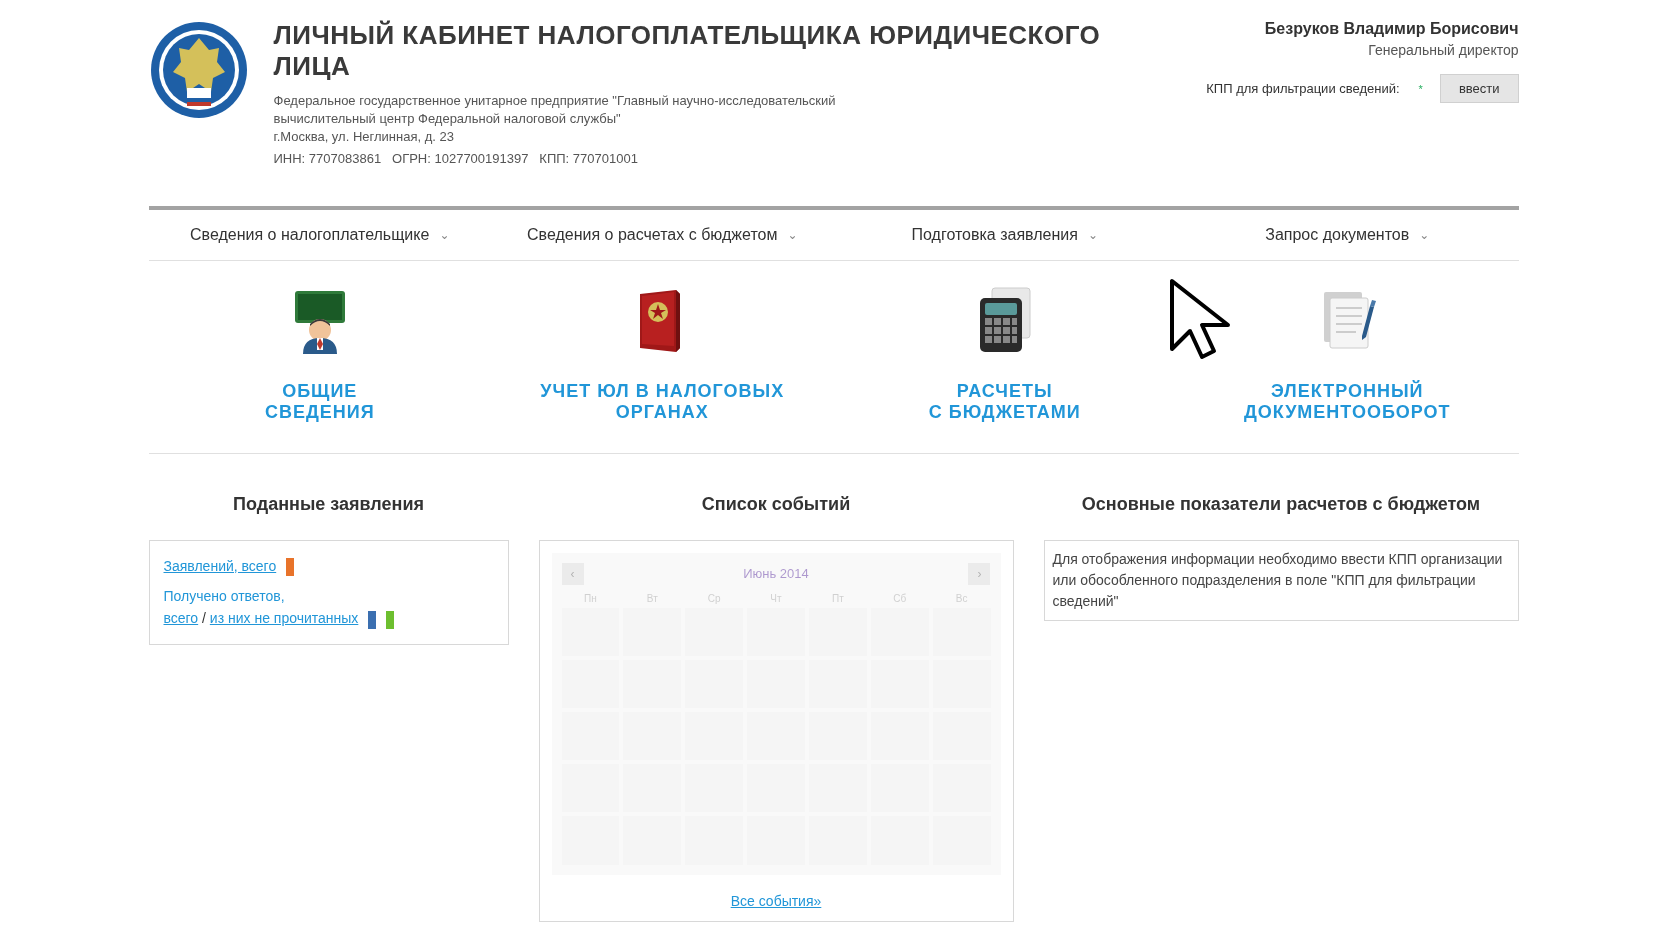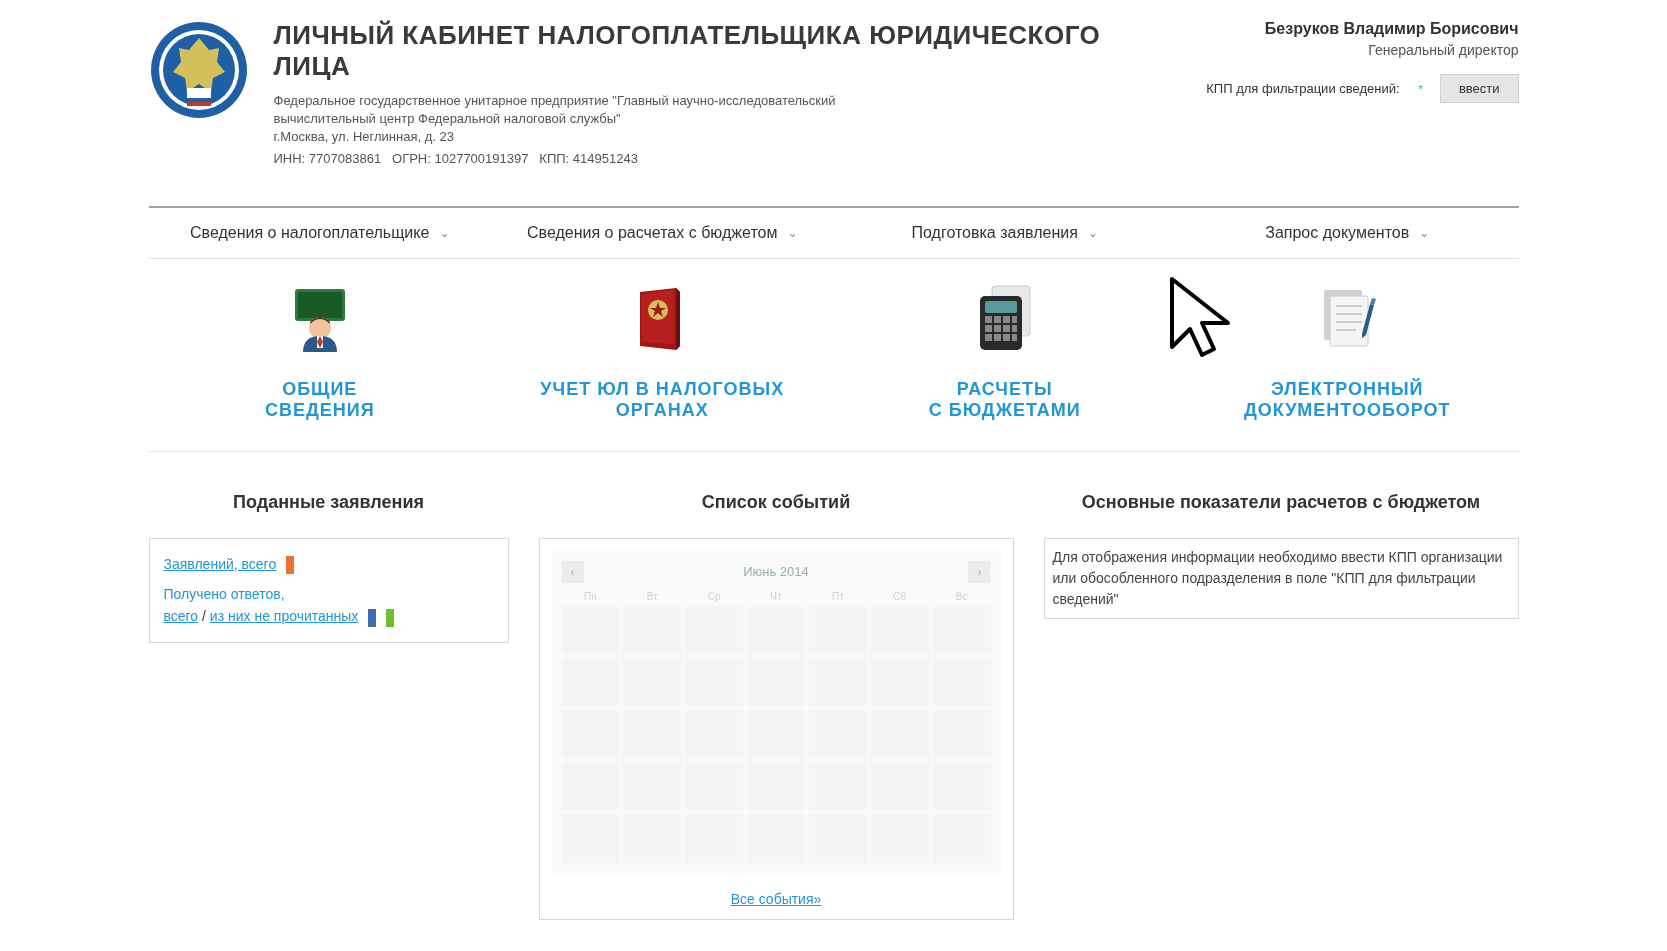--- a/index.html
+++ b/index.html
@@ -259,7 +259,7 @@
       <div class="org-ids">
         <span>ИНН:</span> <span>7707083861</span>&nbsp;&nbsp;
         <span>ОГРН:</span> <span>1027700191397</span>&nbsp;&nbsp;
-        <span>КПП:</span> <span>414951243</span>
+        <span>КПП:</span> <span>770701001</span>
       </div>
     </div>
     <div class="header-right">

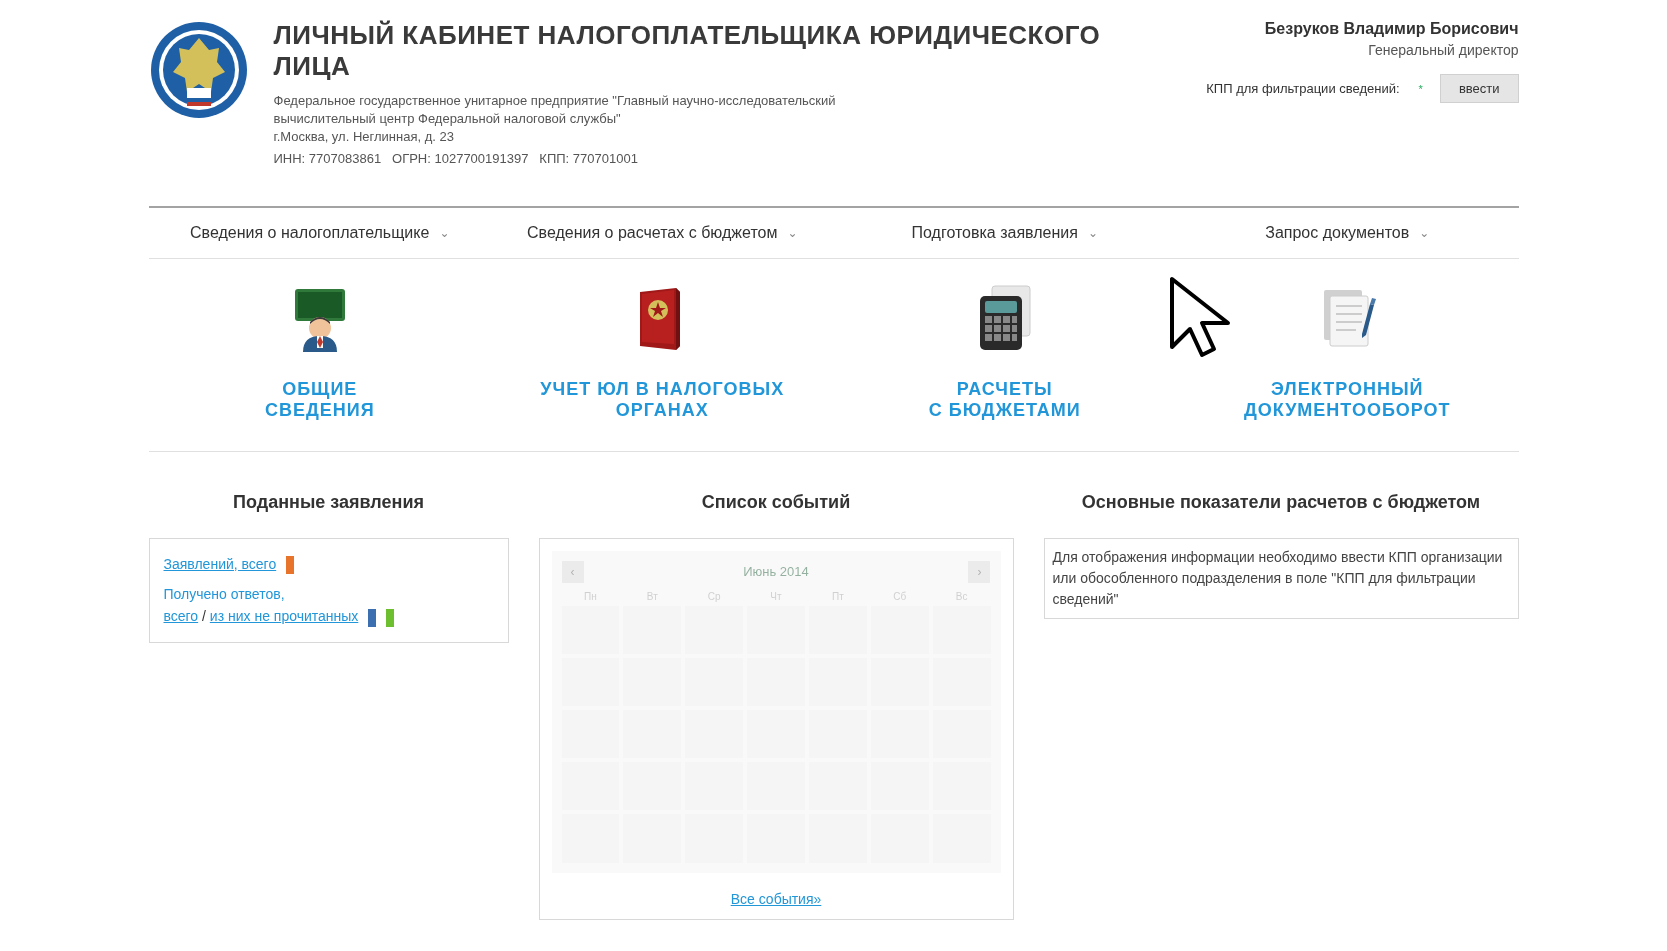--- a/index.html
+++ b/index.html
@@ -82,7 +82,7 @@
 }
 .main-nav {
   display: flex;
-  border-top: 2px solid #a3a3a3;
+  border-top: 4px solid #a3a3a3;
   border-bottom: 1px solid #e0e0e0;
   margin-bottom: 0;
 }

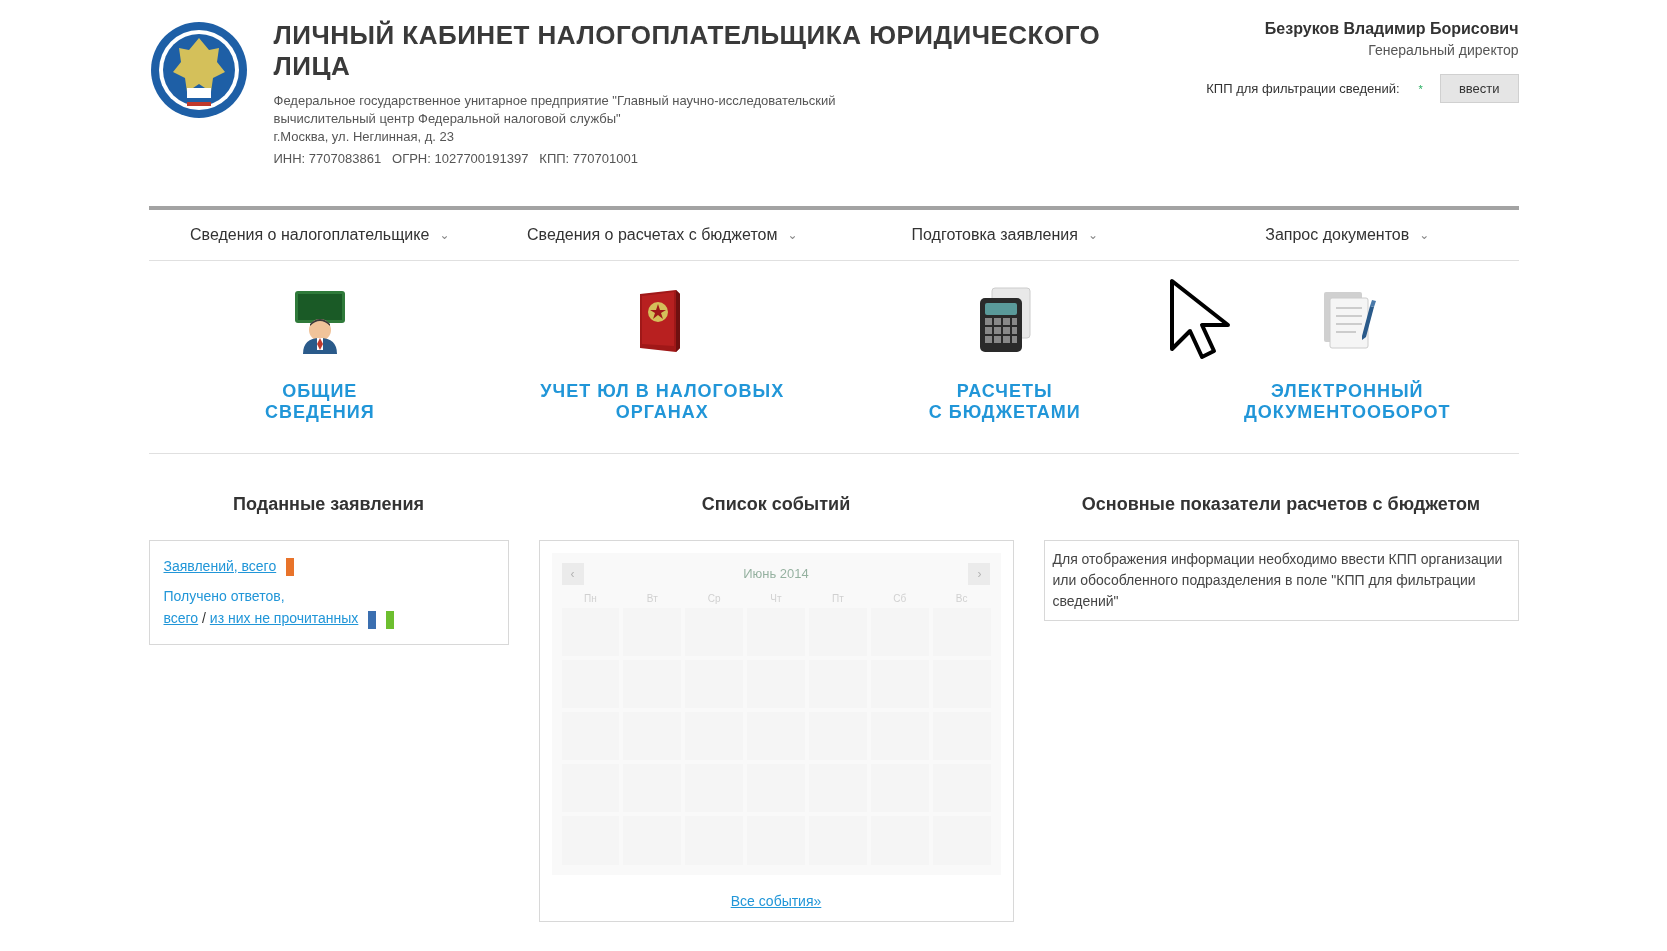--- a/index.html
+++ b/index.html
@@ -205,7 +205,7 @@
 }
 .cal-month {
   font-size: 13px;
-  color: #14532d;
+  color: #4c1d95;
 }
 .cal-grid {
   display: grid;

